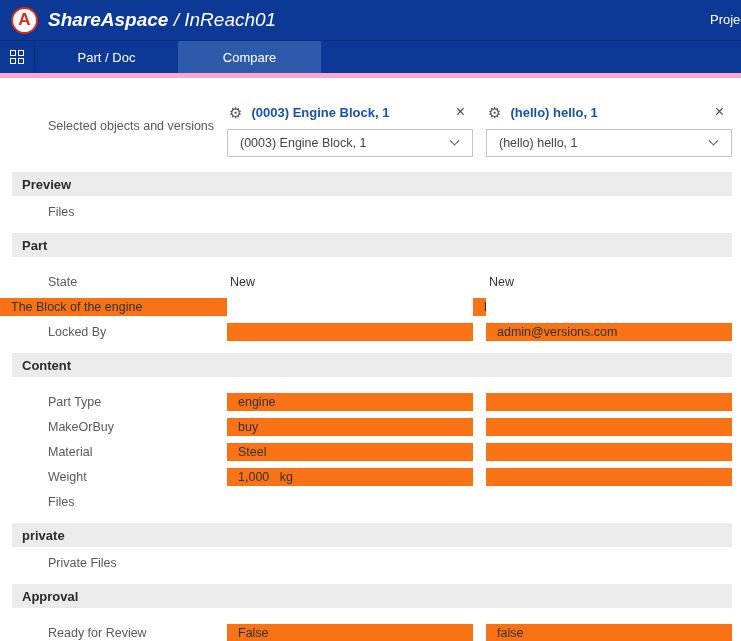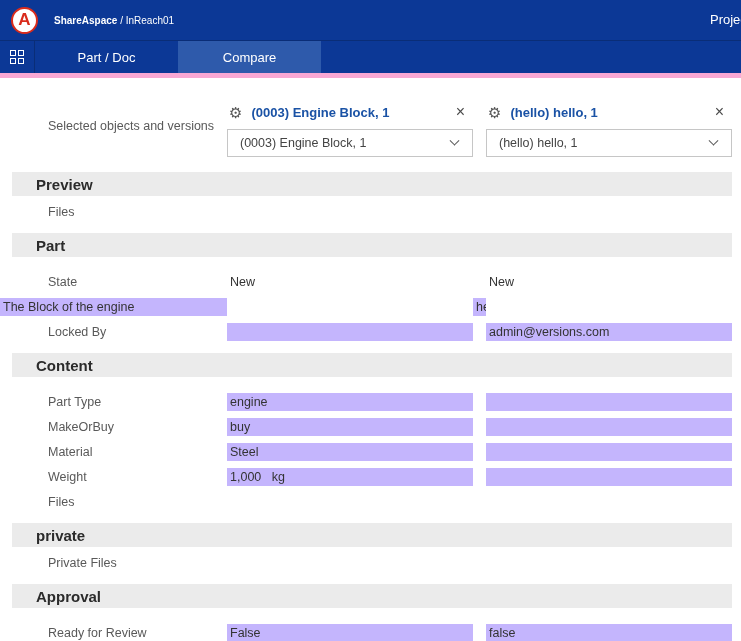--- a/index.html
+++ b/index.html
@@ -11,7 +11,7 @@
   .logo { width:27px; height:27px; border-radius:50%; background:#fff; border:2px solid #d92b1c;
     margin-left:11px; display:flex; align-items:center; justify-content:center; flex:0 0 auto; }
   .logo span { color:#d92b1c; font-weight:bold; font-size:17px; line-height:1; transform:translateY(-1px); }
-  .brand { color:#fff; font-size:10px; margin-left:16px; white-space:nowrap; }
+  .brand { color:#fff; font-size:19px; margin-left:10px; white-space:nowrap;font-style:italic; }
   .brand b { font-weight:bold; }
   .project { position:absolute; left:710px; top:12px; color:#fff; font-size:13px; white-space:nowrap; }
 

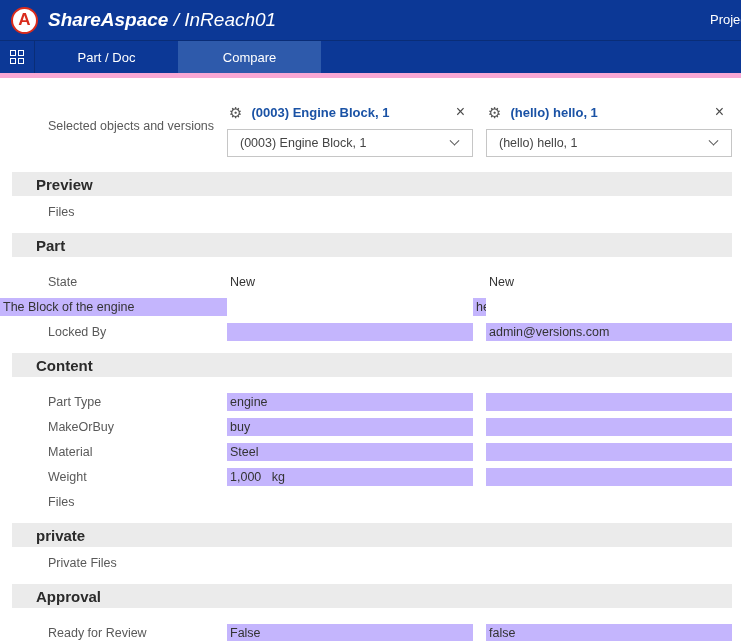--- a/index.html
+++ b/index.html
@@ -44,7 +44,7 @@
 
   
   .band { margin:12px 9px 0 12px; height:24px; background:#ebebeb; display:flex; align-items:center; }
-  .band span { font-size:15px; font-weight:bold; color:#2b2b2b; padding-left:24px; }
+  .band span { font-size:13px; font-weight:bold; color:#2b2b2b; padding-left:10px; }
 
   
   .drow { margin-top:7px; min-height:18px; }

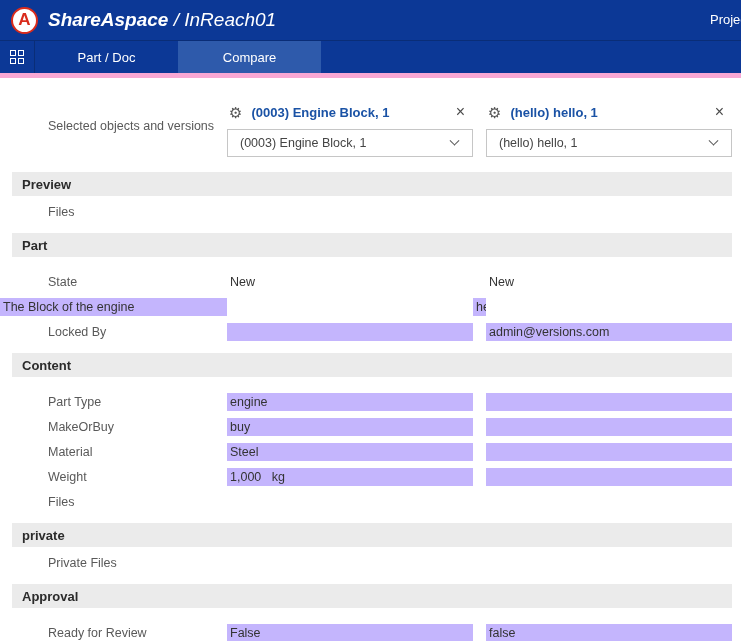--- a/index.html
+++ b/index.html
@@ -50,8 +50,8 @@
   .drow { margin-top:7px; min-height:18px; }
   .drow .lbl { padding-left:48px; font-size:12.5px; color:#595959; }
   .val { font-size:12.5px; color:#333; padding-left:3px; }
-  .valbox { background:#c4b5fd; height:18px; line-height:18px; font-size:12.5px; color:#333;
-    padding-left:3px; overflow:hidden; white-space:nowrap; }
+  .valbox { background:#f97316; height:18px; line-height:18px; font-size:12.5px; color:#333;
+    padding-left:11px; overflow:hidden; white-space:nowrap; }
   .filerow { margin-top:7px; margin-bottom:4px; }
   .mt9 { margin-top:16px; }
 </style>

